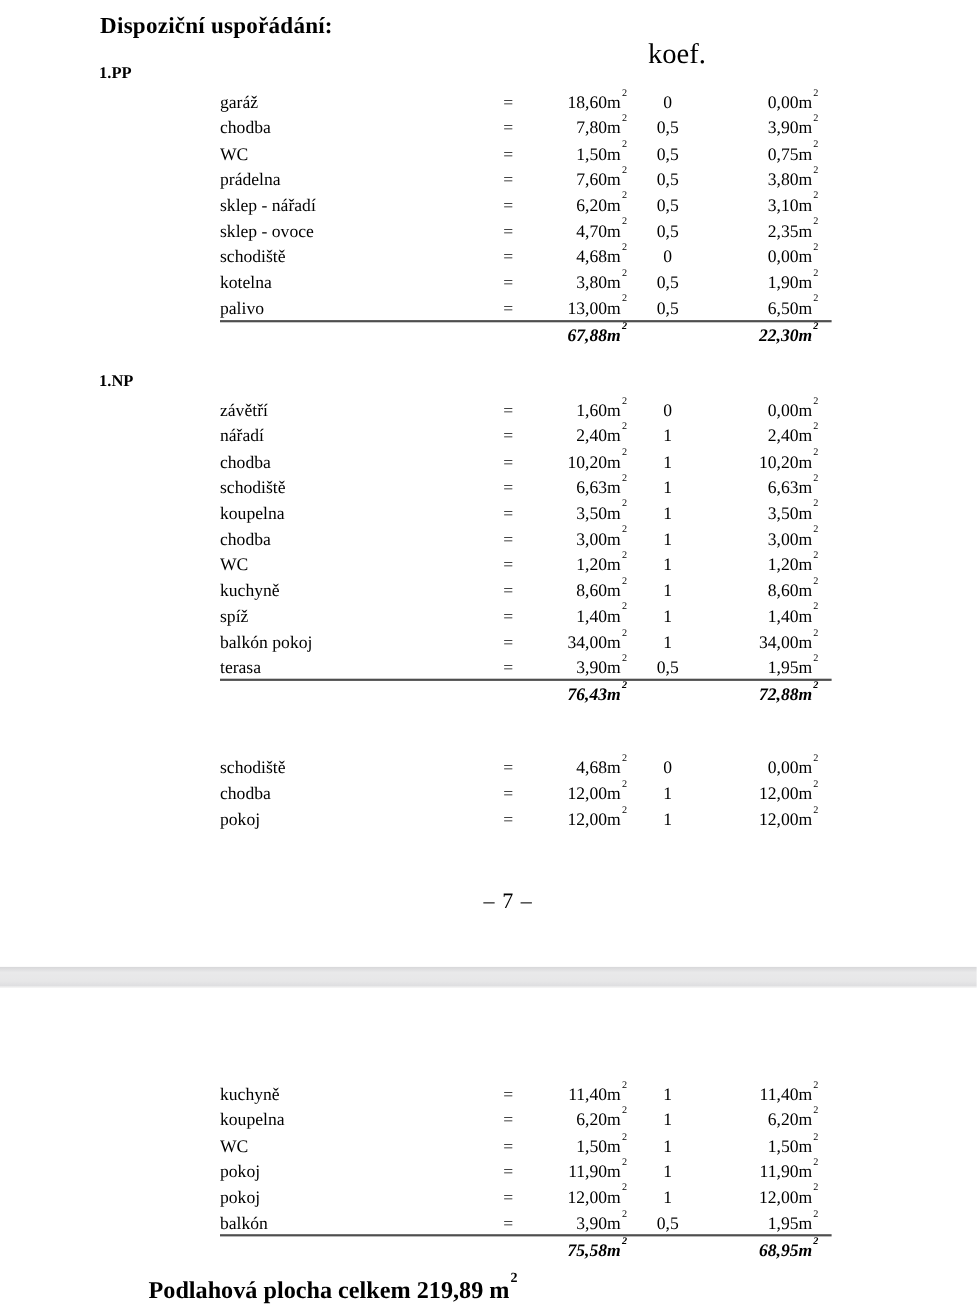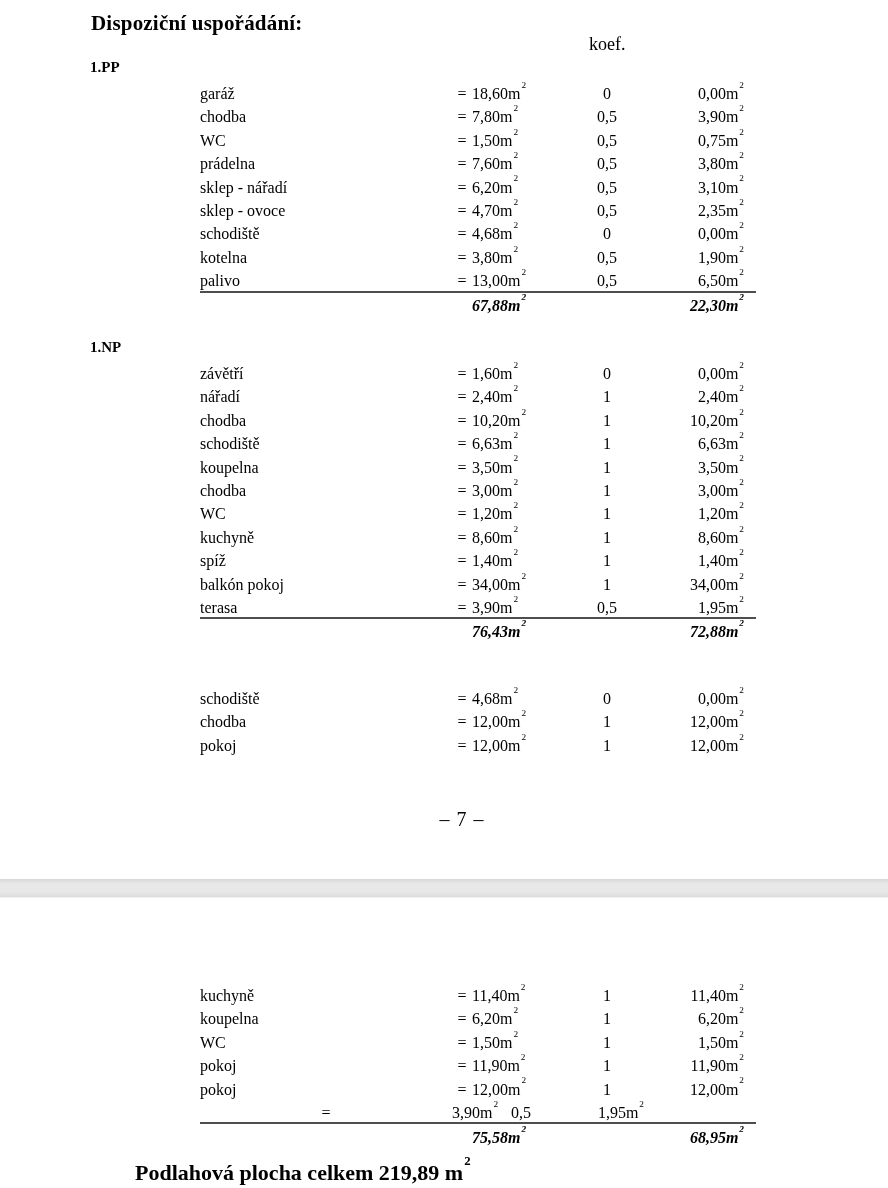--- a/index.html
+++ b/index.html
@@ -23,7 +23,7 @@
   }
   .koef-header {
     left: 589px; top: 34px;
-    font-size: 18px;
+    font-size: 26px;
   }
   .sec-heading {
     left: 90px;

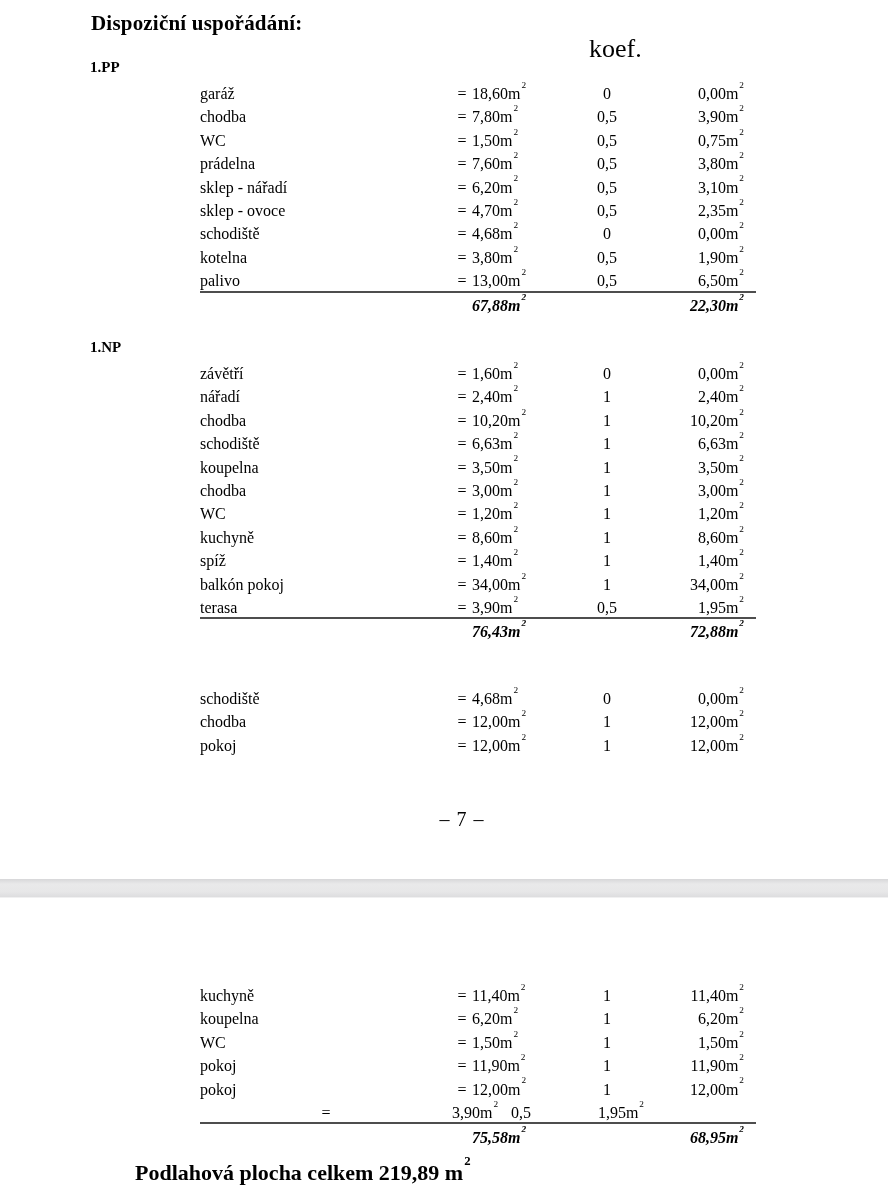--- a/index.html
+++ b/index.html
@@ -42,7 +42,7 @@
   .trow-abs { left: 200px; width: 544px; }
   .c-label { text-align: left; overflow: visible; }
   .c-eq    { text-align: center; }
-  .c-area  { text-align: left; }
+  .c-area  { text-align: right; }
   .c-koef  { text-align: center; }
   .c-res   { text-align: right; }
 

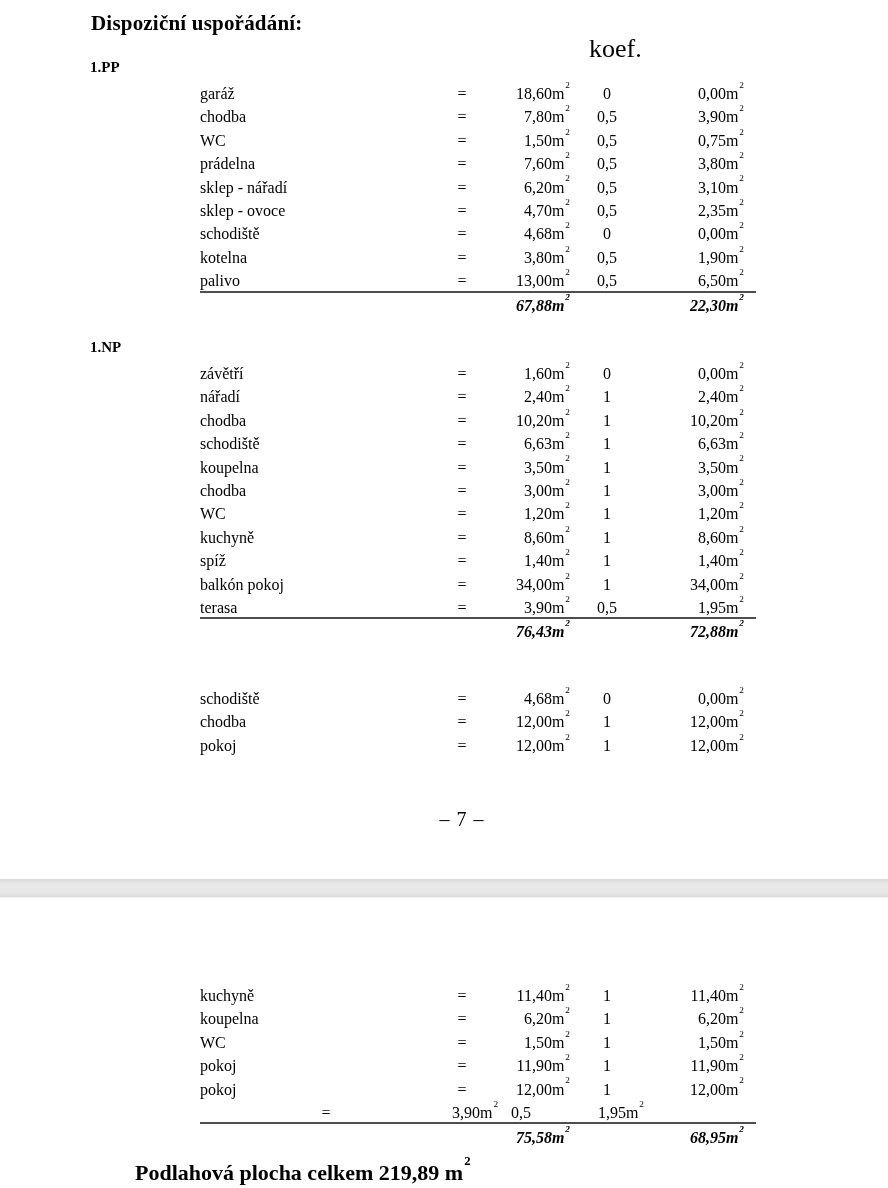--- a/index.html
+++ b/index.html
@@ -320,6 +320,7 @@
         <span class="c-res">12,00<span>m<sup>2</sup></span></span>
       </div>
       <div class="trow">
+        <span class="c-label">balkón</span>
         <span class="c-eq">=</span>
         <span class="c-area">3,90<span>m<sup>2</sup></span></span>
         <span class="c-koef">0,5</span>

